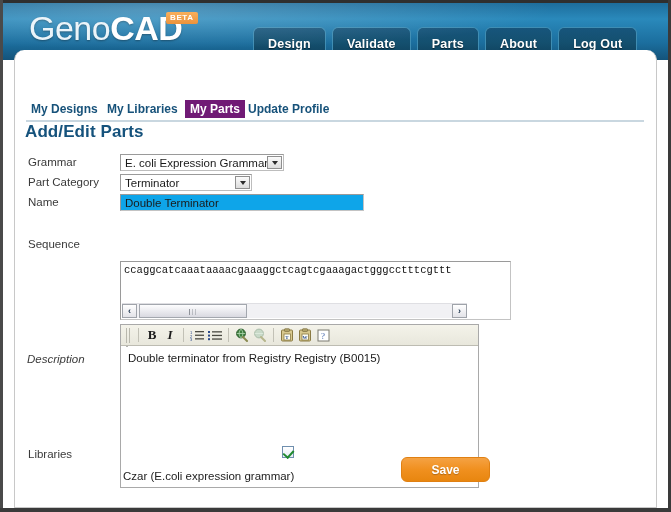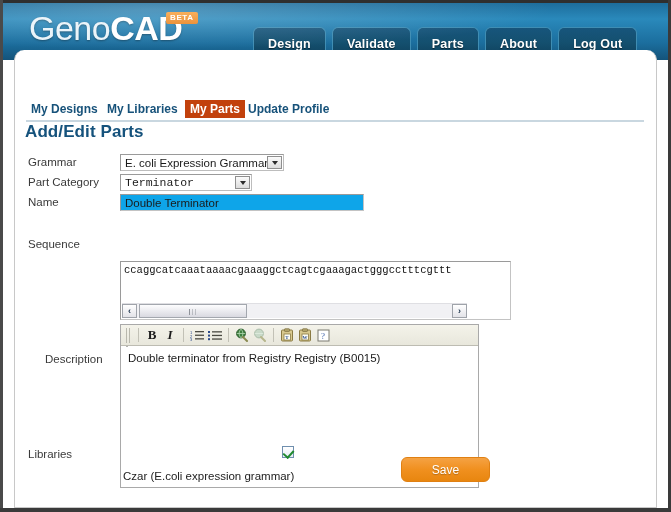--- a/index.html
+++ b/index.html
@@ -149,7 +149,7 @@
     white-space: nowrap;
   }
   .tab.active {
-    background: #c2410c;
+    background: #701a75;
     color: #ffffff;
   }
 

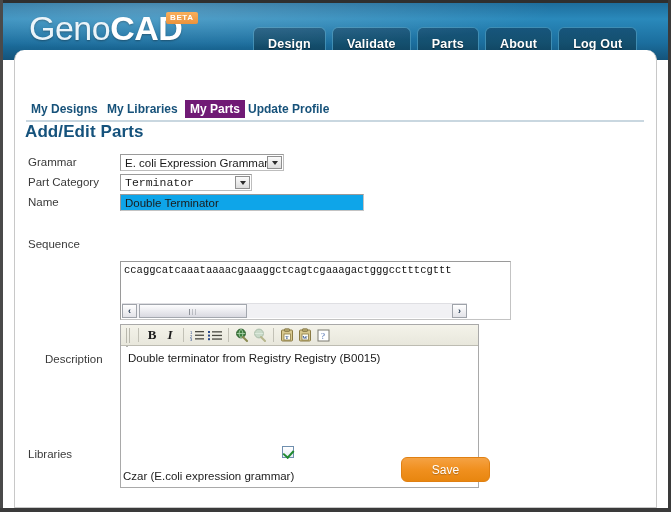--- a/index.html
+++ b/index.html
@@ -207,7 +207,7 @@
     border-top: 4px solid #2b2b2b;
   }
   #sel-grammar  { left: 105px; top: 104px; width: 164px; }
-  #sel-category { left: 105px; top: 124px; width: 132px; font-family: Liberation Mono, monospace; }
+  #sel-category { left: 105px; top: 124px; width: 132px; }
 
   #inp-name {
     position: absolute;

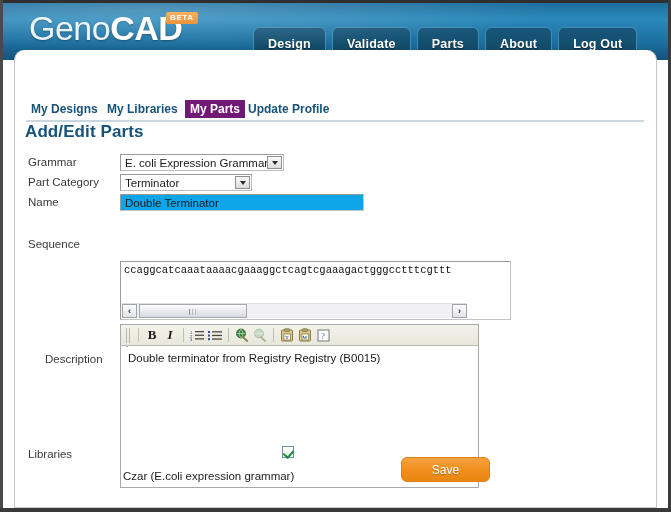--- a/index.html
+++ b/index.html
@@ -173,7 +173,7 @@
   #lbl-category { left: 13px; top: 126px; }
   #lbl-name     { left: 13px; top: 146px; }
   #lbl-sequence { left: 13px; top: 188px; }
-  #lbl-desc     { left: 30px; top: 303px; }
+  #lbl-desc     { left: 12px; top: 303px; font-style: italic; }
   #lbl-lib      { left: 13px; top: 398px; }
 
   .sel {

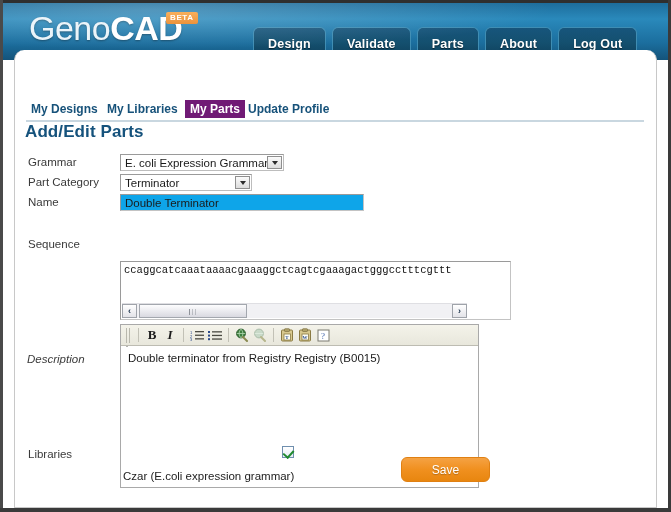--- a/index.html
+++ b/index.html
@@ -398,7 +398,7 @@
     border-radius: 6px;
     color: #ffffff;
     font-size: 12px;
-    font-weight: 400;
+    font-weight: 700;
     display: flex; align-items: center; justify-content: center;
     text-shadow: 0 1px 1px rgba(0,0,0,.25);
     cursor: pointer;

